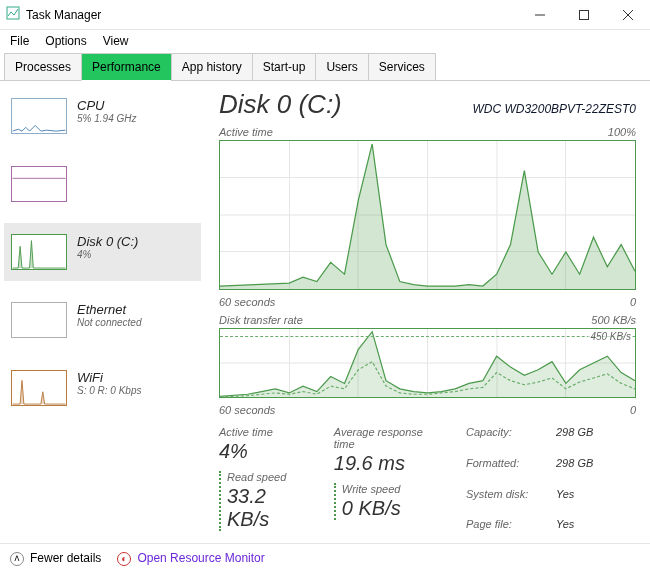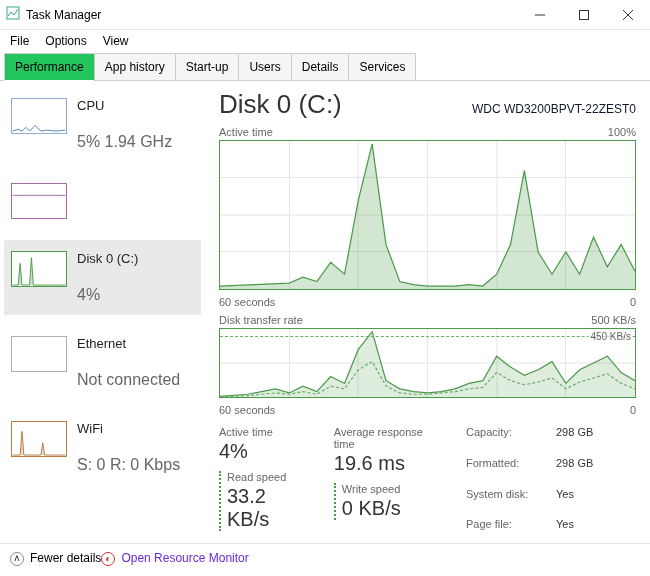--- a/index.html
+++ b/index.html
@@ -88,6 +88,7 @@
 </div>
 
 <div class="tabs">
+  <div class="tab">Processes</div>
   <div class="tab active">Performance</div>
   <div class="tab">App history</div>
   <div class="tab">Start-up</div>

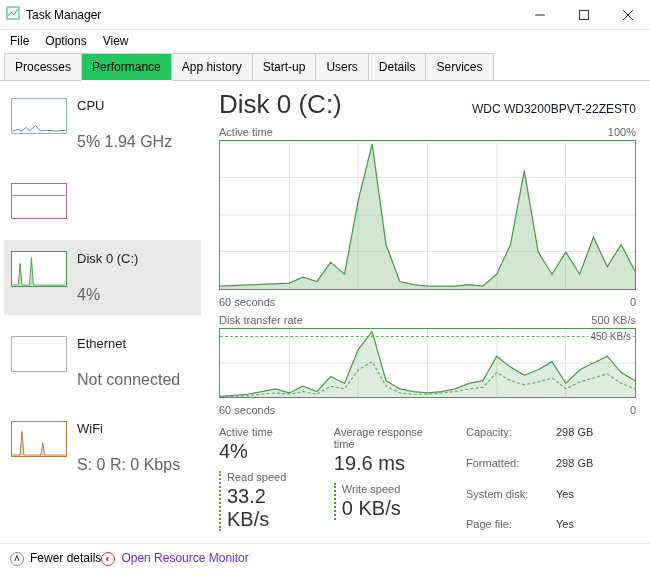--- a/index.html
+++ b/index.html
@@ -93,7 +93,6 @@
   <div class="tab">App history</div>
   <div class="tab">Start-up</div>
   <div class="tab">Users</div>
-  <div class="tab">Details</div>
   <div class="tab">Services</div>
 </div>
 

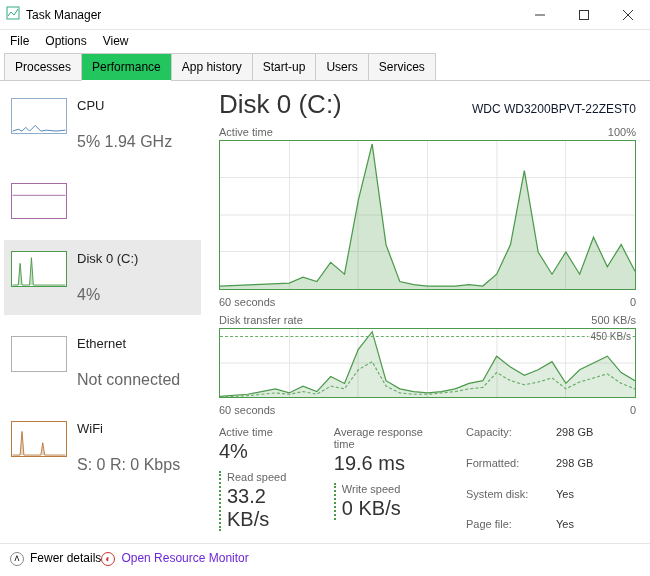--- a/index.html
+++ b/index.html
@@ -13,7 +13,7 @@
 .tabs { display: flex; border-bottom: 1px solid #ccc; padding-left: 4px; font-size: 12px; }
 .tab { padding: 6px 10px; border: 1px solid transparent; position: relative; top: 1px; background: #f5f5f5; border-color: #ccc; border-bottom-color: #ccc; margin-right: -1px; }
 .tab.active { background: #22c55e; border-bottom-color: #fff; }
-.body { display: flex; height: calc(576px - 30px - 24px - 30px - 30px); }
+.body { display: flex; height: calc(576px - 30px - 24px - 30px - 30px); font-style: italic; }
 .sidebar { width: 205px; padding: 6px 4px; overflow: hidden; }
 .side-item { display: flex; gap: 10px; padding: 10px 6px; margin-bottom: 10px; border: 1px solid transparent; }
 .side-item.selected { background: #e9e9e9; }

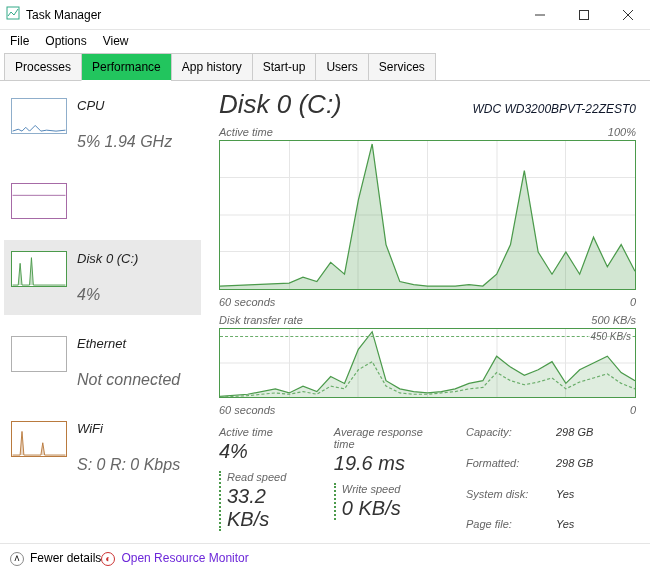--- a/index.html
+++ b/index.html
@@ -24,7 +24,7 @@
 .thumb.eth { border-color: #b0b0b0; }
 .thumb.wifi { border-color: #b97a3e; }
 .side-labels .name { font-size: 13px; color: #222; }
-.side-labels .sub { font-size: 16px; color: #666; margin-top: 20px; }
+.side-labels .sub { font-size: 10px; color: #666; }
 .main { flex: 1; padding: 8px 14px 4px 14px; }
 .main-head { display: flex; align-items: baseline; justify-content: space-between; }
 .main-title { font-size: 26px; font-weight: 400; color: #333; }

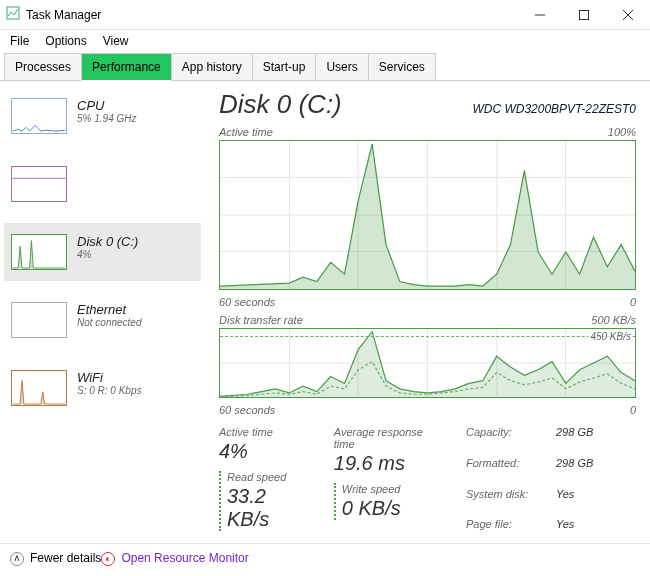--- a/index.html
+++ b/index.html
@@ -43,7 +43,7 @@
 .kv { display: grid; grid-template-columns: 90px 80px; font-size: 11px; color: #555; row-gap: 10px; }
 .kv .k { color: #666; }
 .kv .v { color: #333; }
-.footer { display: flex; align-items: center; padding: 2px 10px; border-top: 1px solid #e5e5e5; font-size: 12px; height: 30px; }
+.footer { display: flex; align-items: center; gap: 16px; padding: 2px 10px; border-top: 1px solid #e5e5e5; font-size: 12px; height: 30px; }
 .footer .link { color: #6d28d9; }
 .circle { display:inline-block; width:14px; height:14px; border:1px solid #888; border-radius:50%; text-align:center; line-height:12px; font-size:10px; margin-right:6px; vertical-align:middle; }
 .redcircle { border-color:#c33; color:#c33; }

